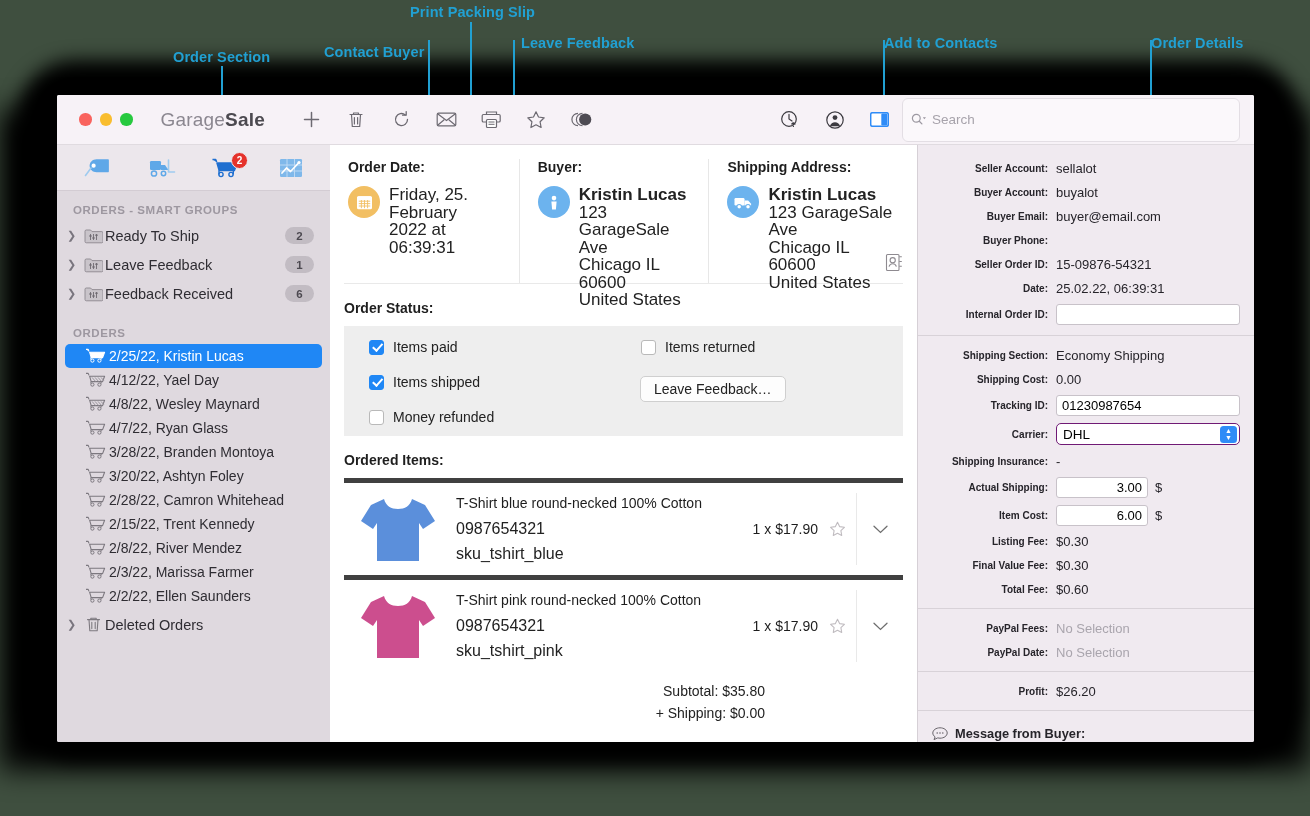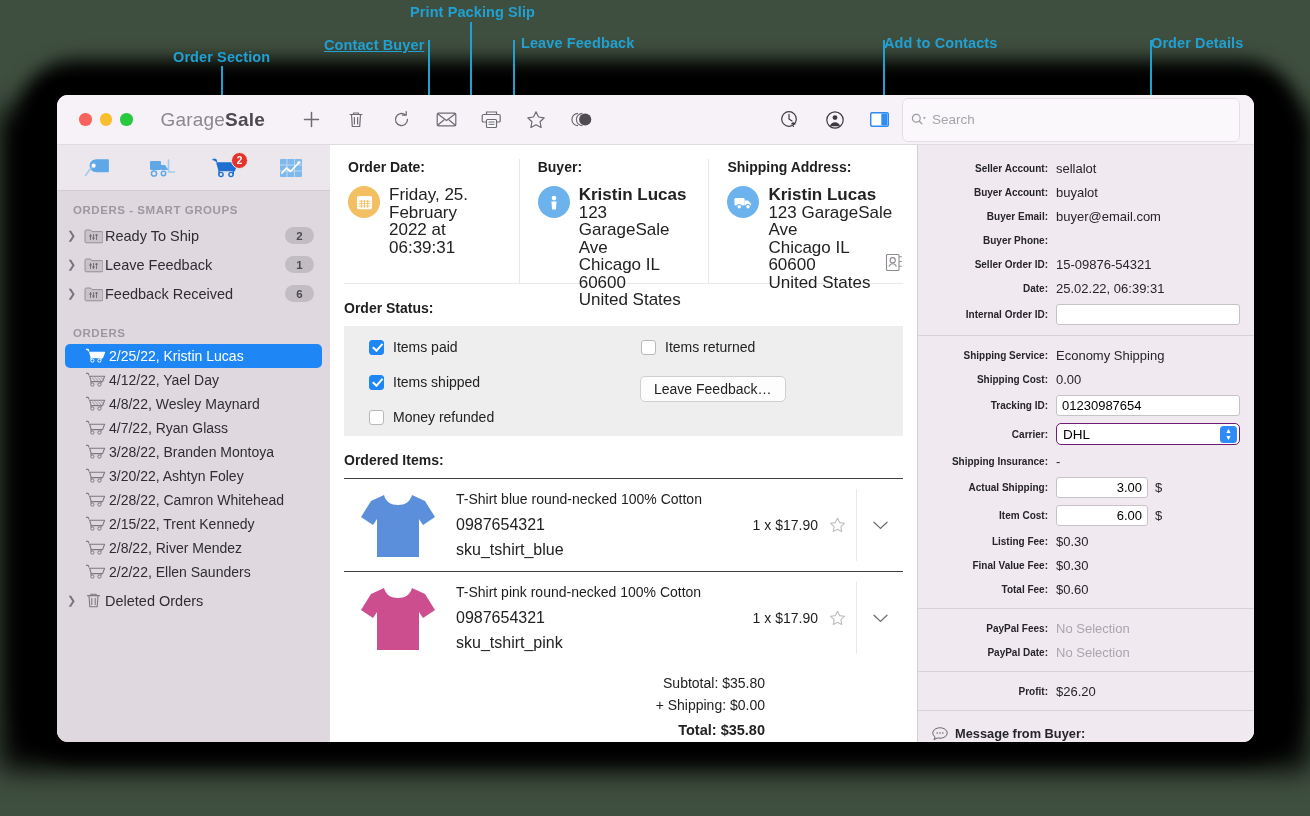--- a/index.html
+++ b/index.html
@@ -197,7 +197,7 @@
   <div class="ann-line" style="left:221px;top:66px;height:80px;"></div>
   <div class="ann-circle" style="left:196px;top:136px;"></div>
 
-  <div class="ann-label" style="left:324px;top:37px;text-decoration:underline;">Contact Buyer</div>
+  <div class="ann-label" style="left:324px;top:44px;">Contact Buyer</div>
   <div class="ann-line" style="left:428px;top:40px;height:80px;"></div>
 
   <div class="ann-label" style="left:410px;top:4px;">Print Packing Slip</div>

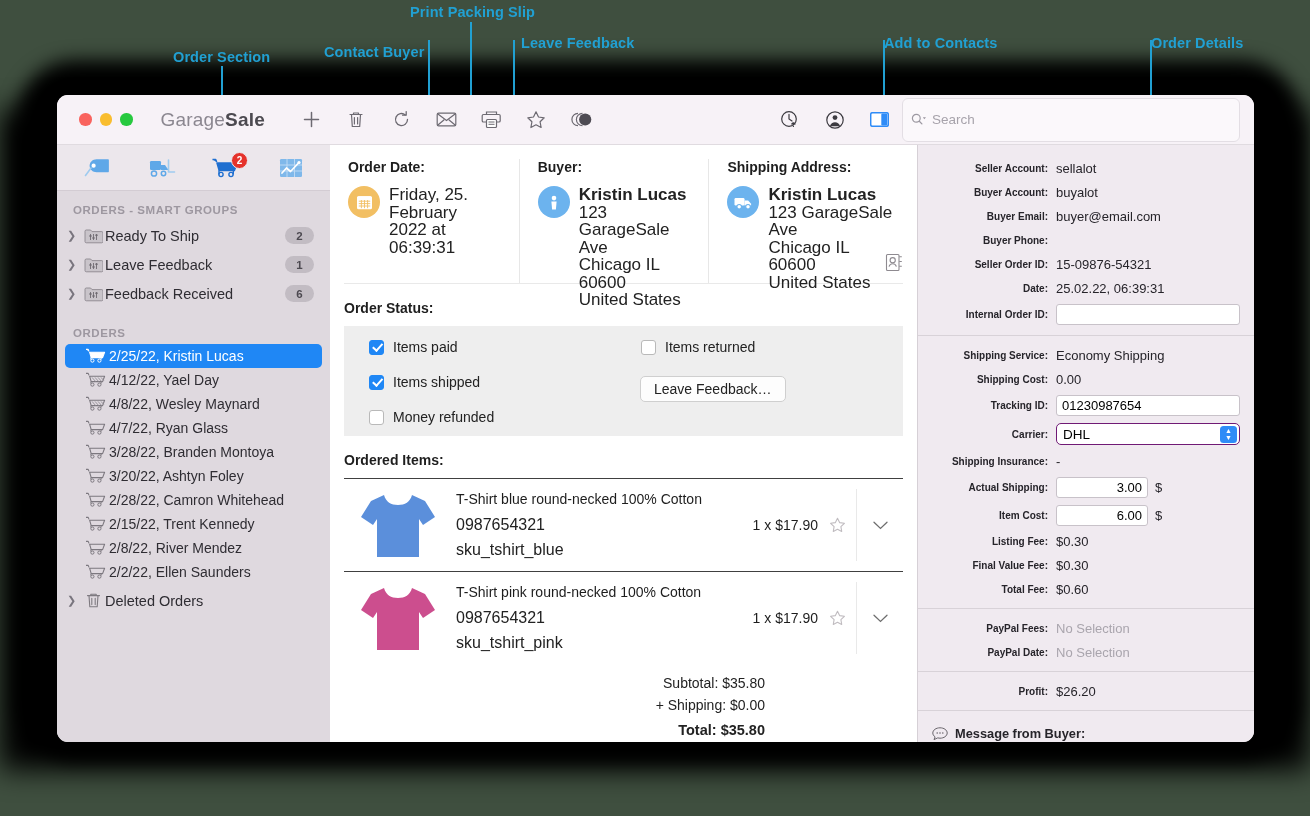--- a/index.html
+++ b/index.html
@@ -42,7 +42,7 @@
   
   .window{
     position:absolute;left:57px;top:95px;width:1197px;height:647px;
-    background:#f6f2f6;border-radius:11px;overflow:hidden;
+    background:#f6f2f6;border-radius:2px;overflow:hidden;
   }
 
   

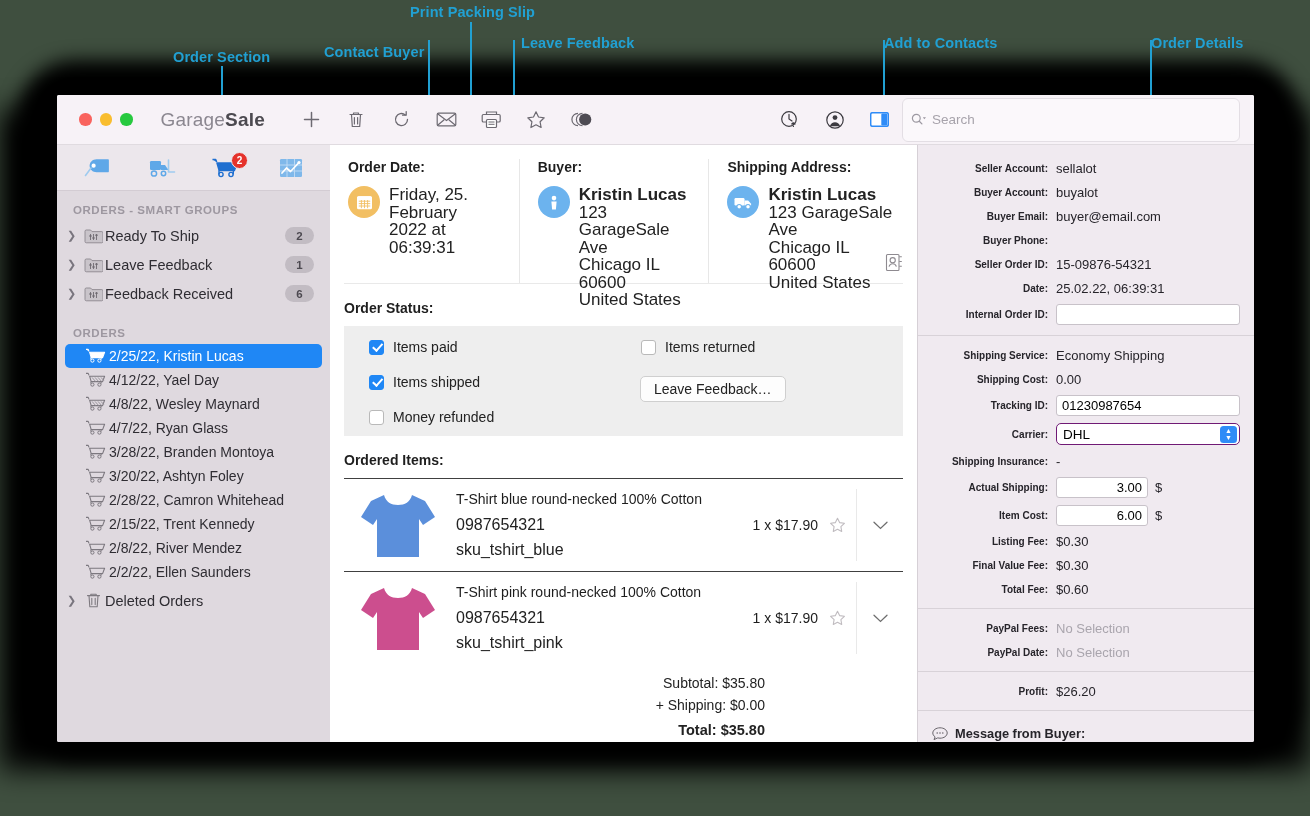--- a/index.html
+++ b/index.html
@@ -694,7 +694,7 @@
         <div class="isep"></div>
         <div id="insp-g2">
             <div class="irow">
-              <div class="ilab">Shipping Service:</div>
+              <div class="ilab">Shipping Section:</div>
               <div class="ival">Economy Shipping</div>
             </div>
             <div class="irow">

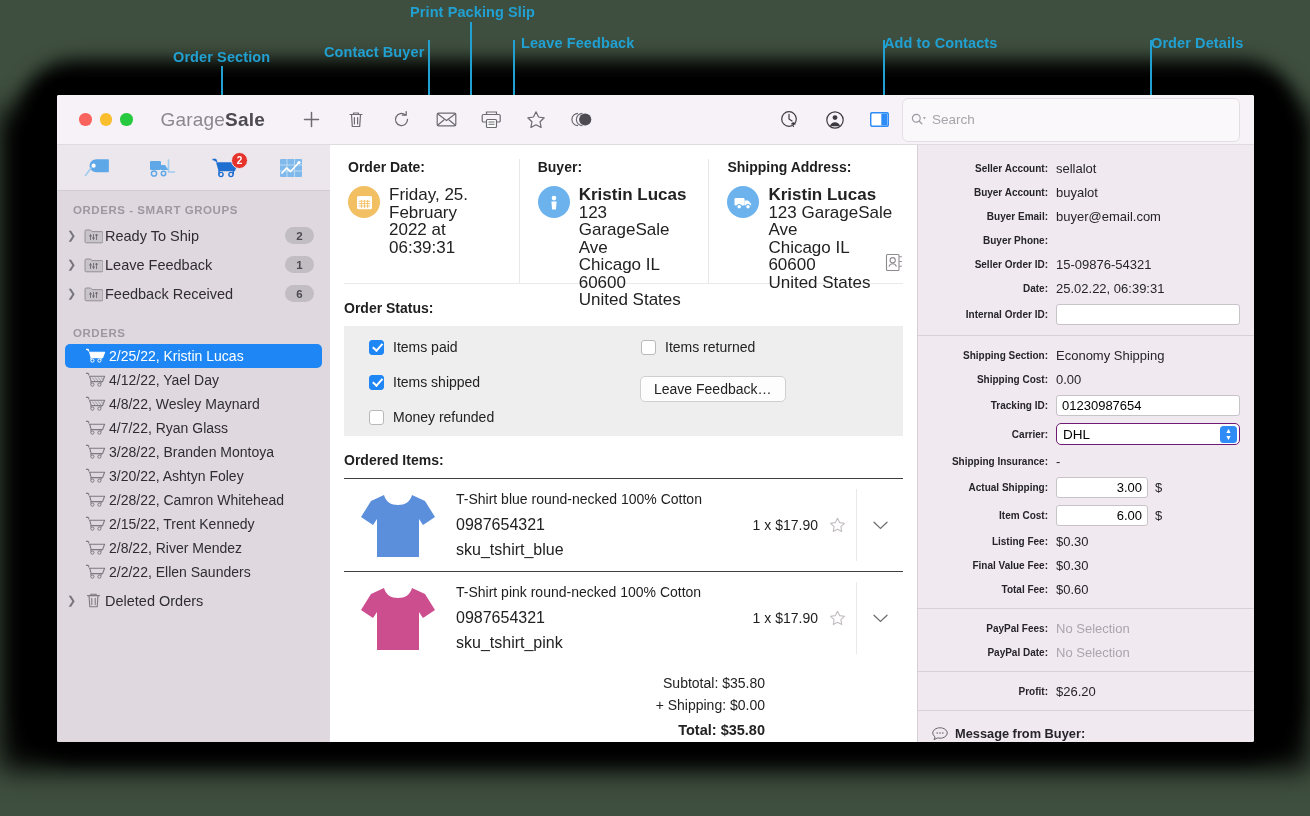--- a/index.html
+++ b/index.html
@@ -145,7 +145,7 @@
     background:#fdfdfd;font-size:14px;color:#222;padding:4px 13px;
   }
 
-  .itemrow{display:flex;align-items:center;height:92px;border-top:1px solid #404040;margin:0 14px;position:relative;}
+  .itemrow{display:flex;align-items:center;height:92px;border-top:5px solid #404040;margin:0 14px;position:relative;}
   .thumb{width:108px;flex:none;display:flex;align-items:center;justify-content:center;}
   .iinfo{flex:1;padding-left:4px;}
   .ititle{font-size:14px;color:#1d1d1d;margin-bottom:9px;}

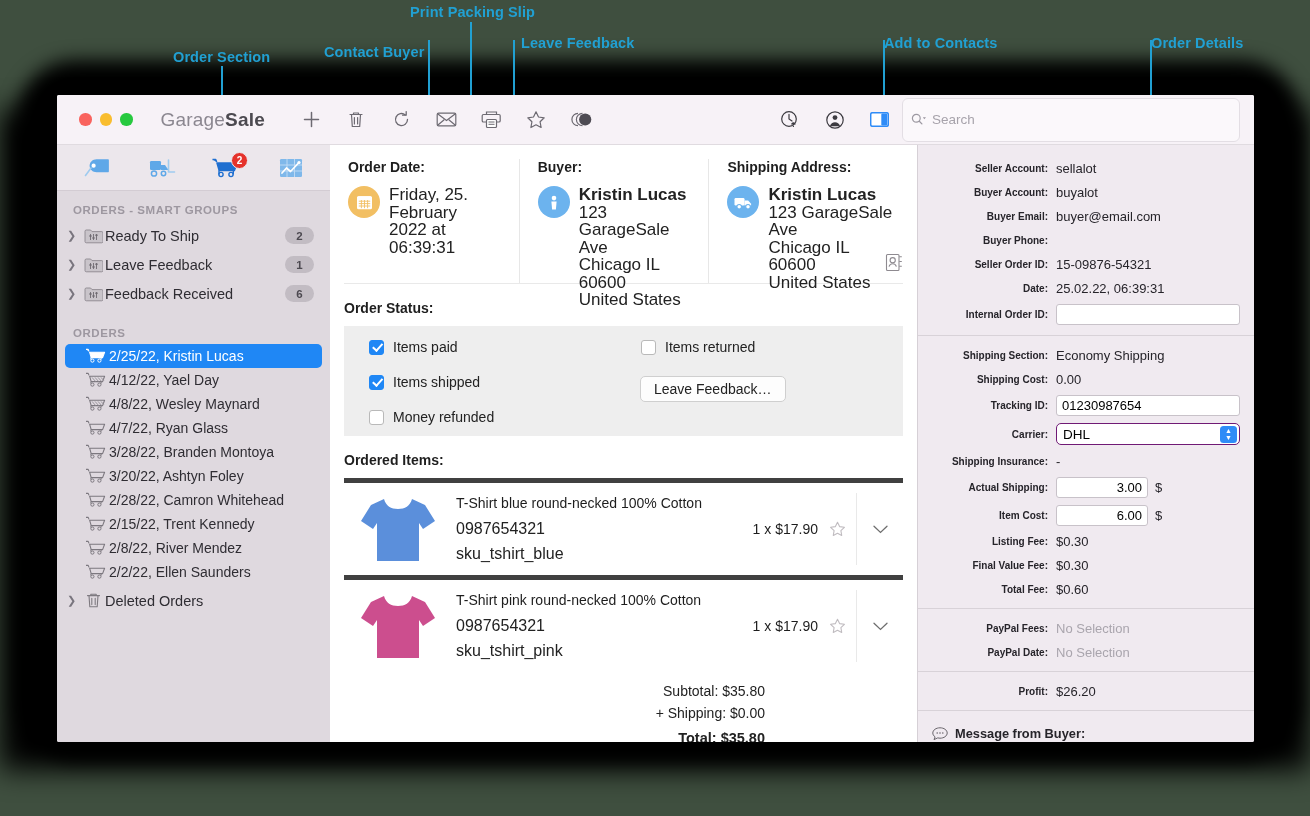--- a/index.html
+++ b/index.html
@@ -495,6 +495,17 @@
                   <path d="M5.9 9.6v2M16.1 9.6v2" stroke="#7c787f" stroke-width="1"></path>
                 </svg>
               </span>
+              <span class="lbl">2/3/22, Marissa Farmer</span>
+            </div>
+            <div class="orow">
+              <span class="ico">
+                <svg width="21" height="16" viewBox="0 0 21 16">
+                  <path d="M1 1.4h2.2l.8 2M4.6 4.2h15l-2 5.4H6.2z" stroke="#7c787f" stroke-width="1.1" fill="none" stroke-linejoin="round"></path>
+                  <circle cx="7.4" cy="12.6" r="1.6" stroke="#7c787f" stroke-width="1" fill="none"></circle>
+                  <circle cx="14.4" cy="12.6" r="1.6" stroke="#7c787f" stroke-width="1" fill="none"></circle>
+                  <path d="M5.9 9.6v2M16.1 9.6v2" stroke="#7c787f" stroke-width="1"></path>
+                </svg>
+              </span>
               <span class="lbl">2/2/22, Ellen Saunders</span>
             </div>
           </div>

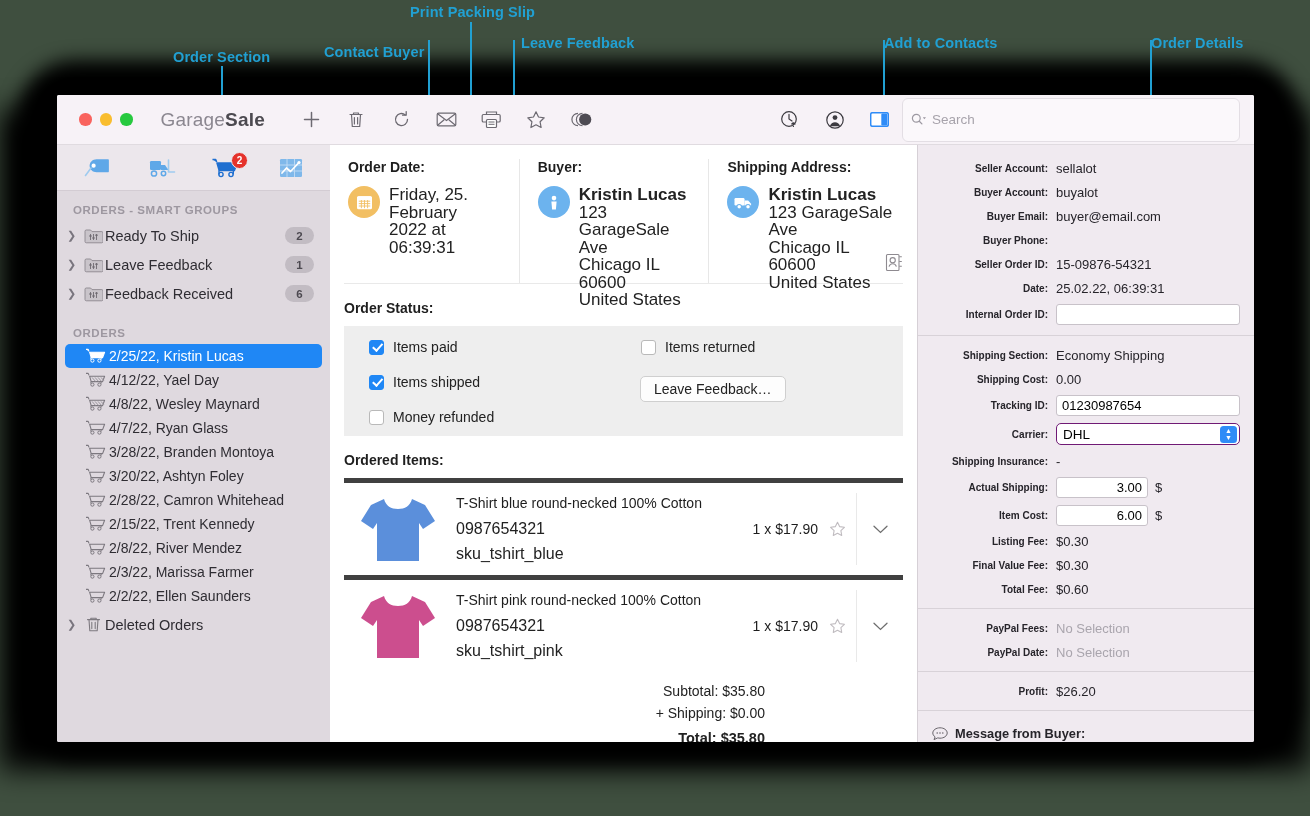--- a/index.html
+++ b/index.html
@@ -665,7 +665,6 @@
         <div class="totals">
           <div class="totline">Subtotal: $35.80</div>
           <div class="totline">+ Shipping: $0.00</div>
-          <div class="totline big">Total: $35.80</div>
         </div>
 
       </div>

